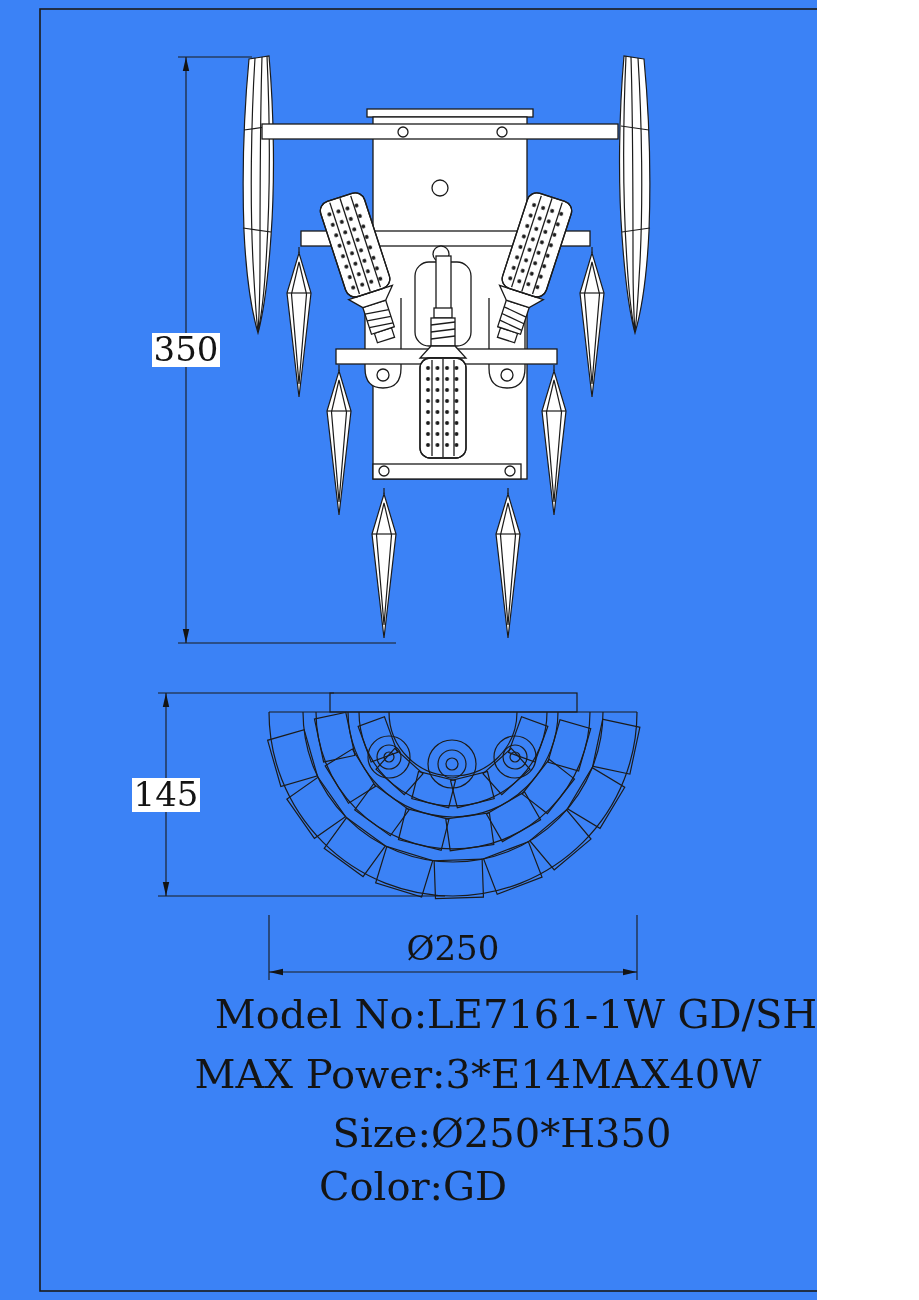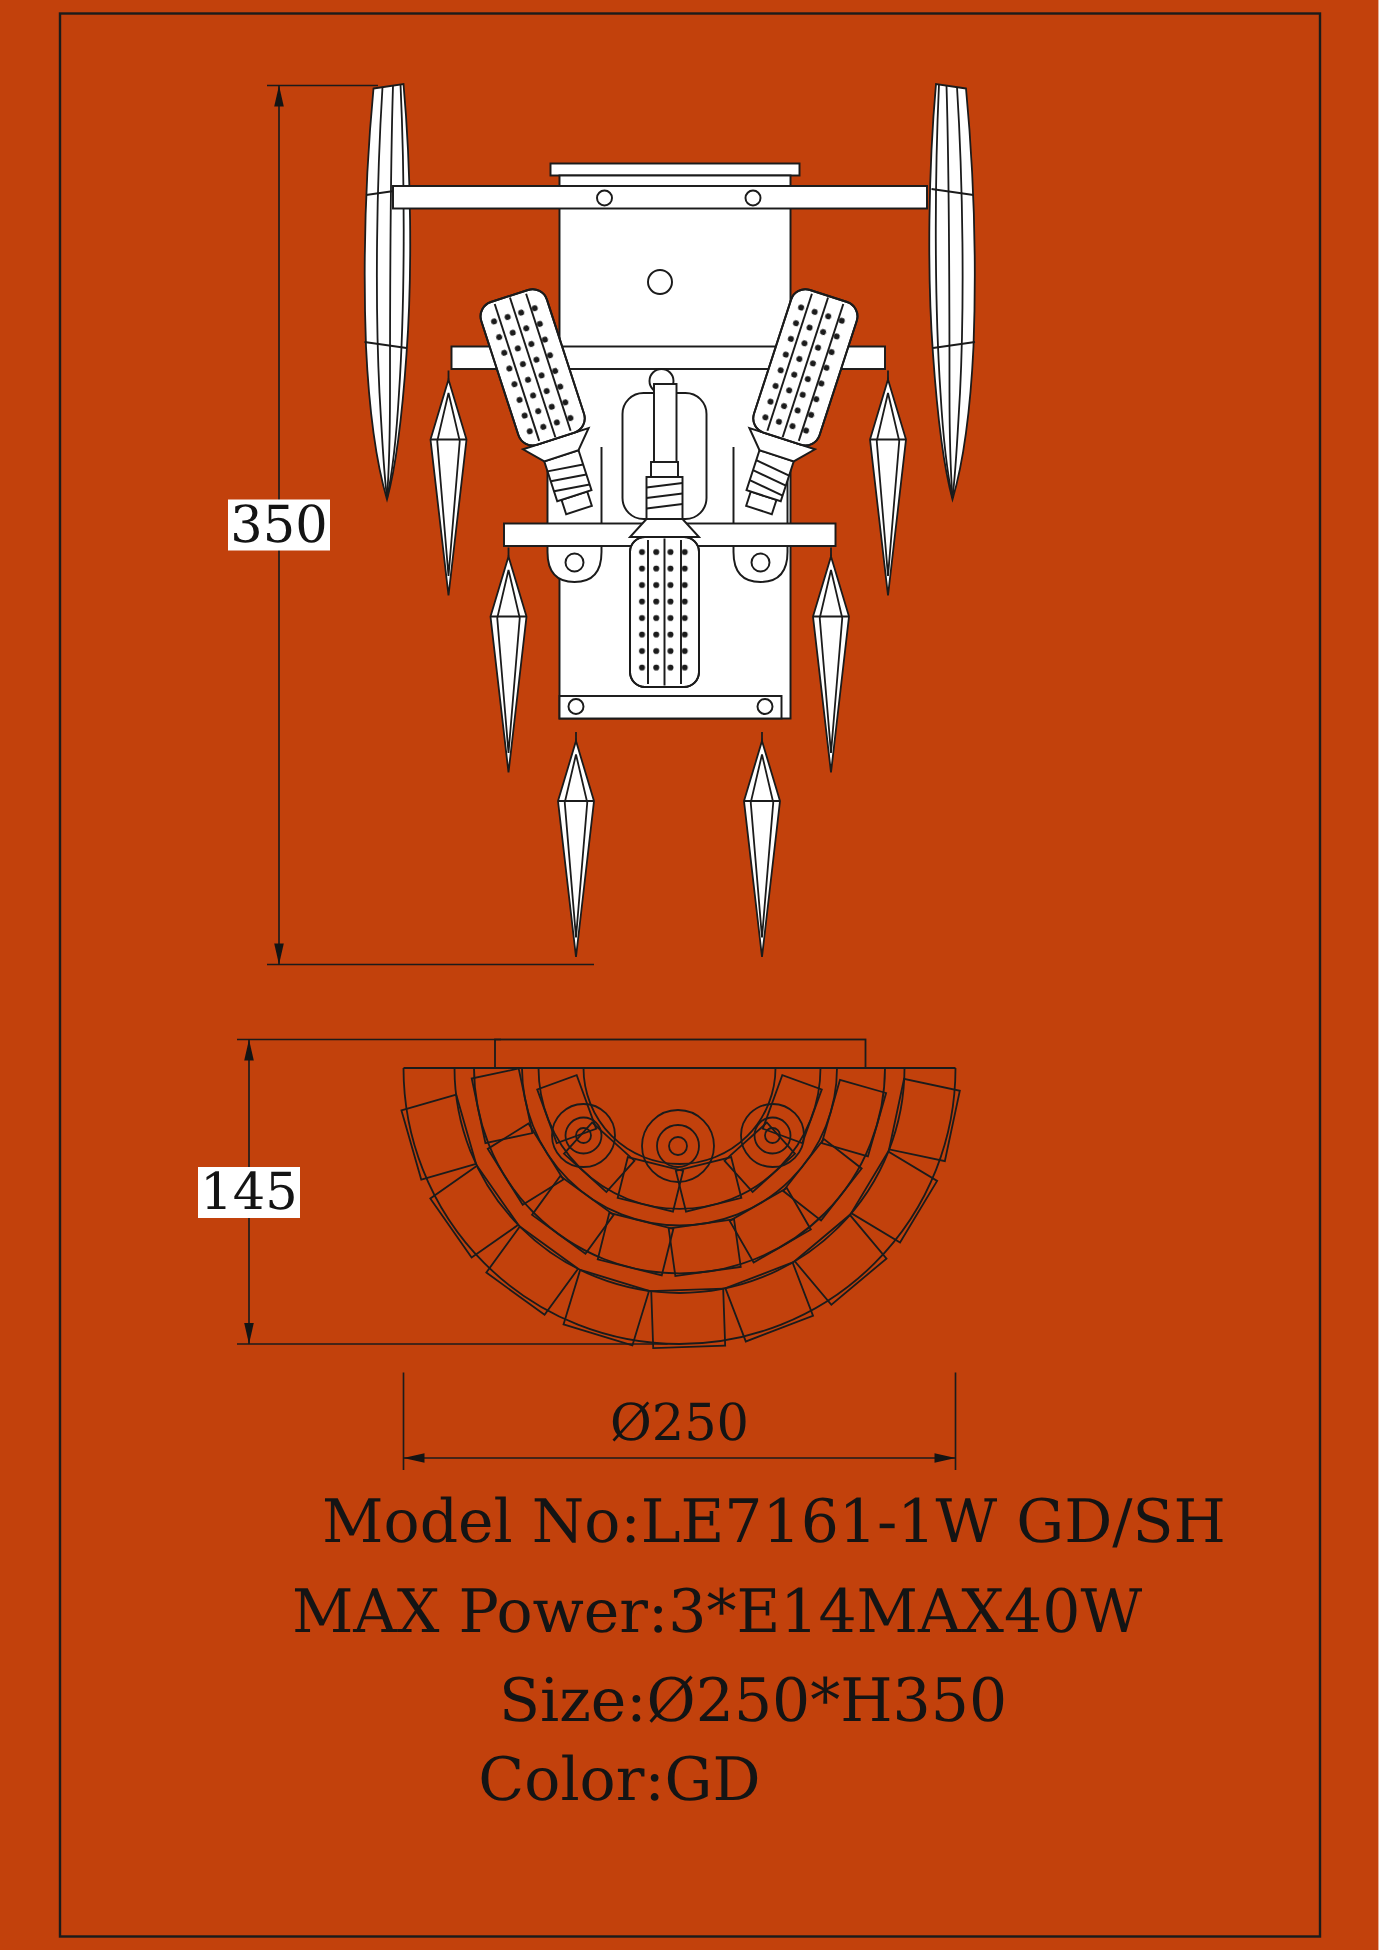--- a/index.html
+++ b/index.html
@@ -3,7 +3,7 @@
 <meta charset="utf-8">
 <style>
   html,body{margin:0;padding:0;background:#ffffff;}
-  .page{position:relative;width:919px;height:1300px;background:#c2410c;overflow:hidden;}
+  .page{position:relative;width:817px;height:1300px;background:#3b82f6;overflow:hidden;}
   svg{display:block;}
   .dim-text{font:34px "DejaVu Serif", serif; fill:#141414;}
   .spec-text{font:40px "DejaVu Serif", serif; fill:#141414;}

